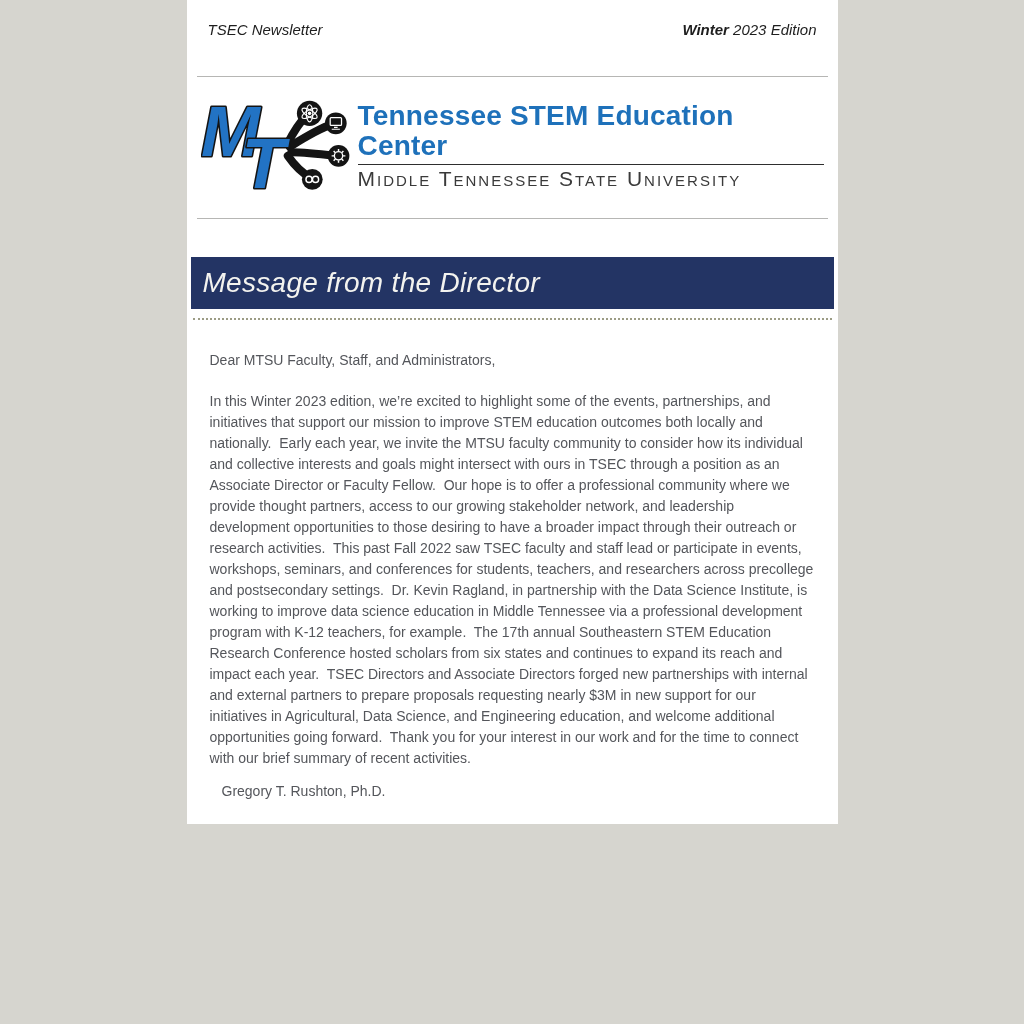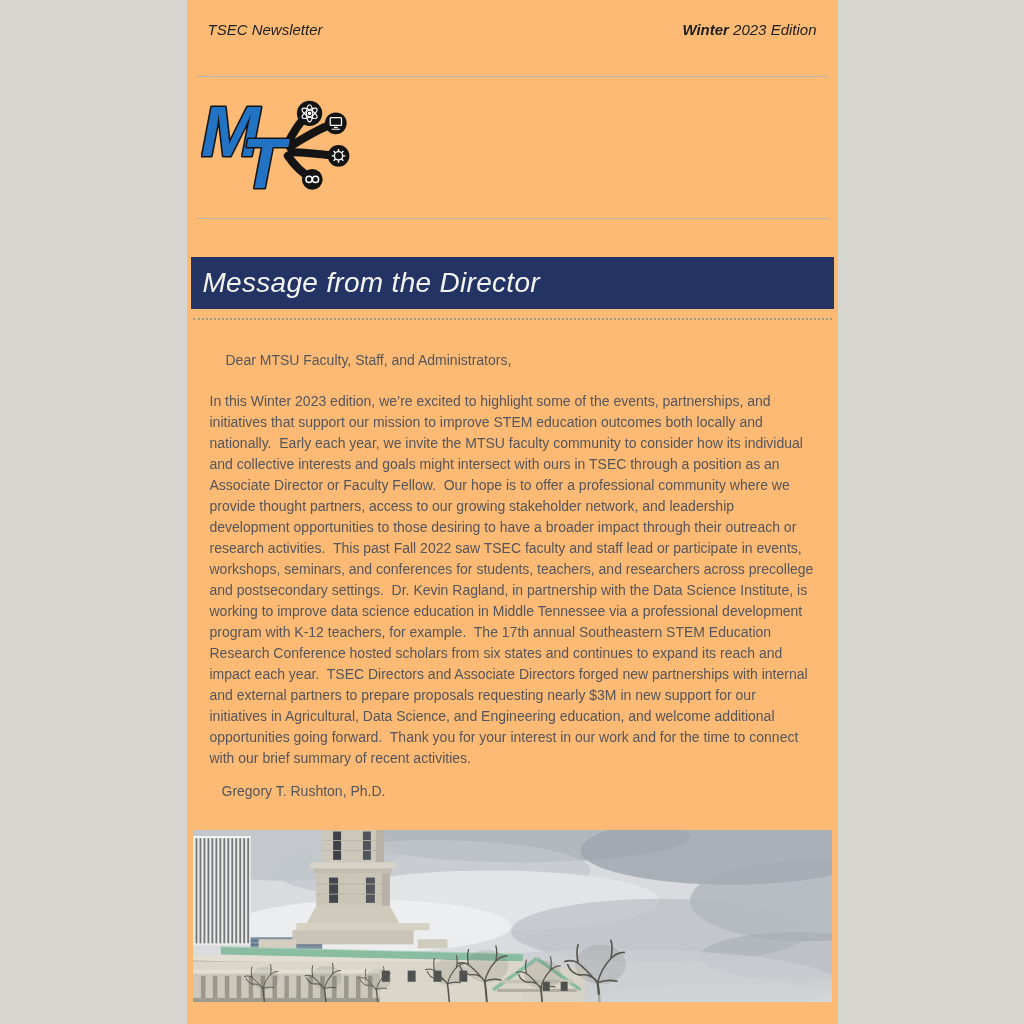--- a/index.html
+++ b/index.html
@@ -6,7 +6,7 @@
   html, body { width:1024px; height:1024px; overflow:hidden; }
   body { background:#D6D5CF; font-family:"Liberation Sans", sans-serif; }
 
-  .panel { width:651px; height:1024px; margin:0 auto; background:#fdba74; padding:0 4px; overflow:hidden; }
+  .panel { width:651px; height:824px; margin:0 auto; background:#ffffff; padding:0 4px; overflow:hidden; }
 
   .masthead { display:flex; justify-content:space-between; align-items:baseline;
               padding:21px 17px 0 17px; font-style:italic; font-size:15px; line-height:18px; color:#1E1E1E; }

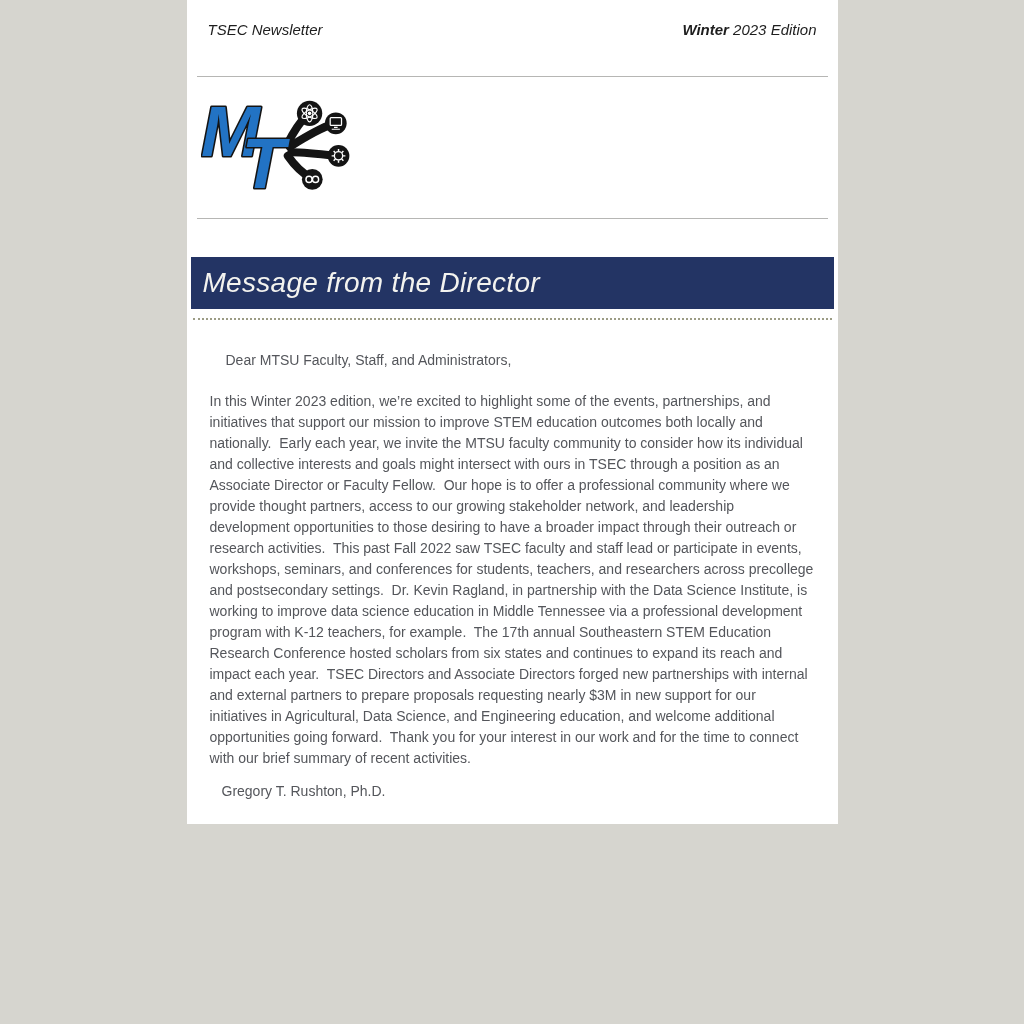--- a/index.html
+++ b/index.html
@@ -88,6 +88,11 @@
         <circle cx="126.6" cy="88" r="3.4" fill="none" stroke="#FFFFFF" stroke-width="1.6"></circle>
       </g>
     </svg>
+    <div class="logo-text">
+      <div class="org-name">Tennessee STEM Education Center</div>
+      <div class="logo-line"></div>
+      <div class="univ-name">Middle Tennessee State University</div>
+    </div>
   </div>
 
   <hr class="rule second">

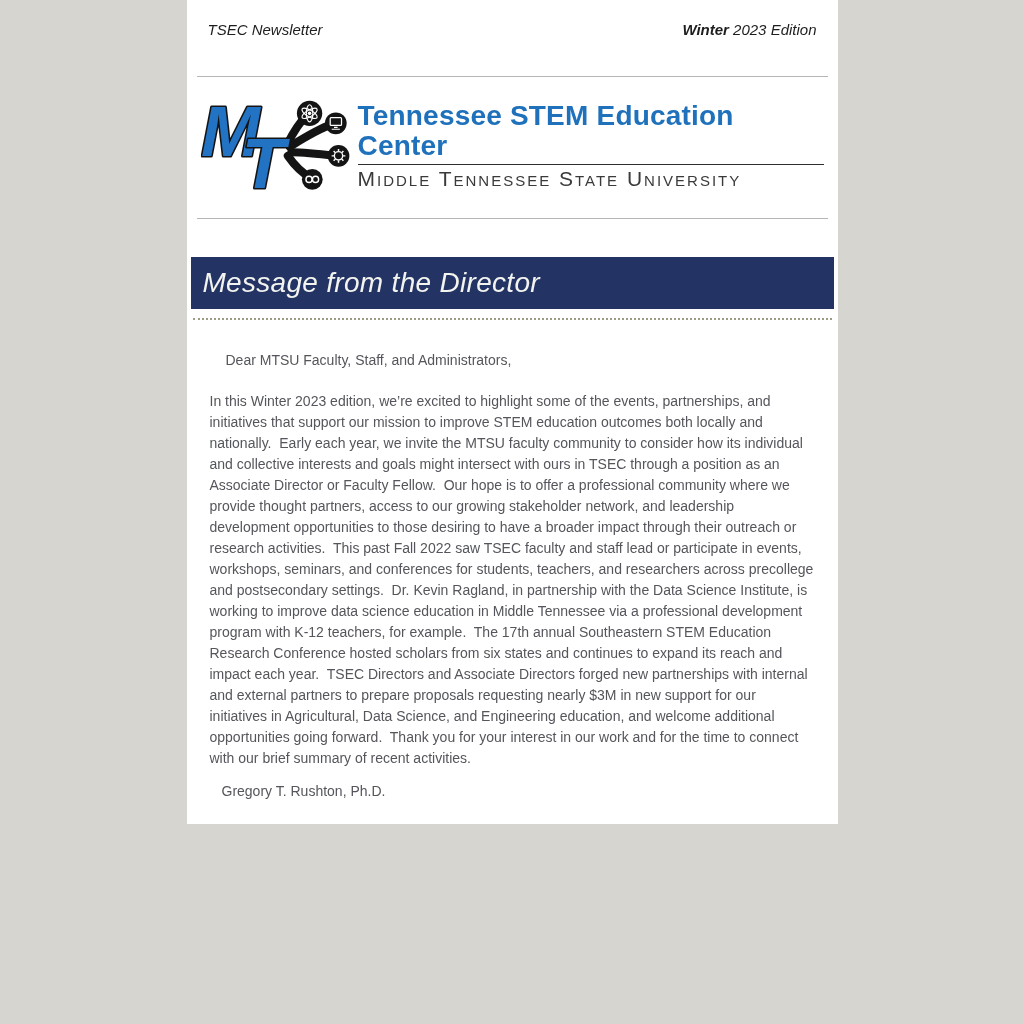--- a/index.html
+++ b/index.html
@@ -28,7 +28,7 @@
   .dotted { margin:9px 2px 0 2px; border-top:2px dotted #9C9C85; height:0; }
 
   .message { padding:30px 19px 0 19px; color:#54565B; font-size:14px; line-height:21px; }
-  .salutation { margin-bottom:20px;margin-left:16px; }
+  .salutation { margin-bottom:20px; }
   .bodytext { white-space:pre-wrap; margin-bottom:8px; }
   .sig { margin:12px; }
 

